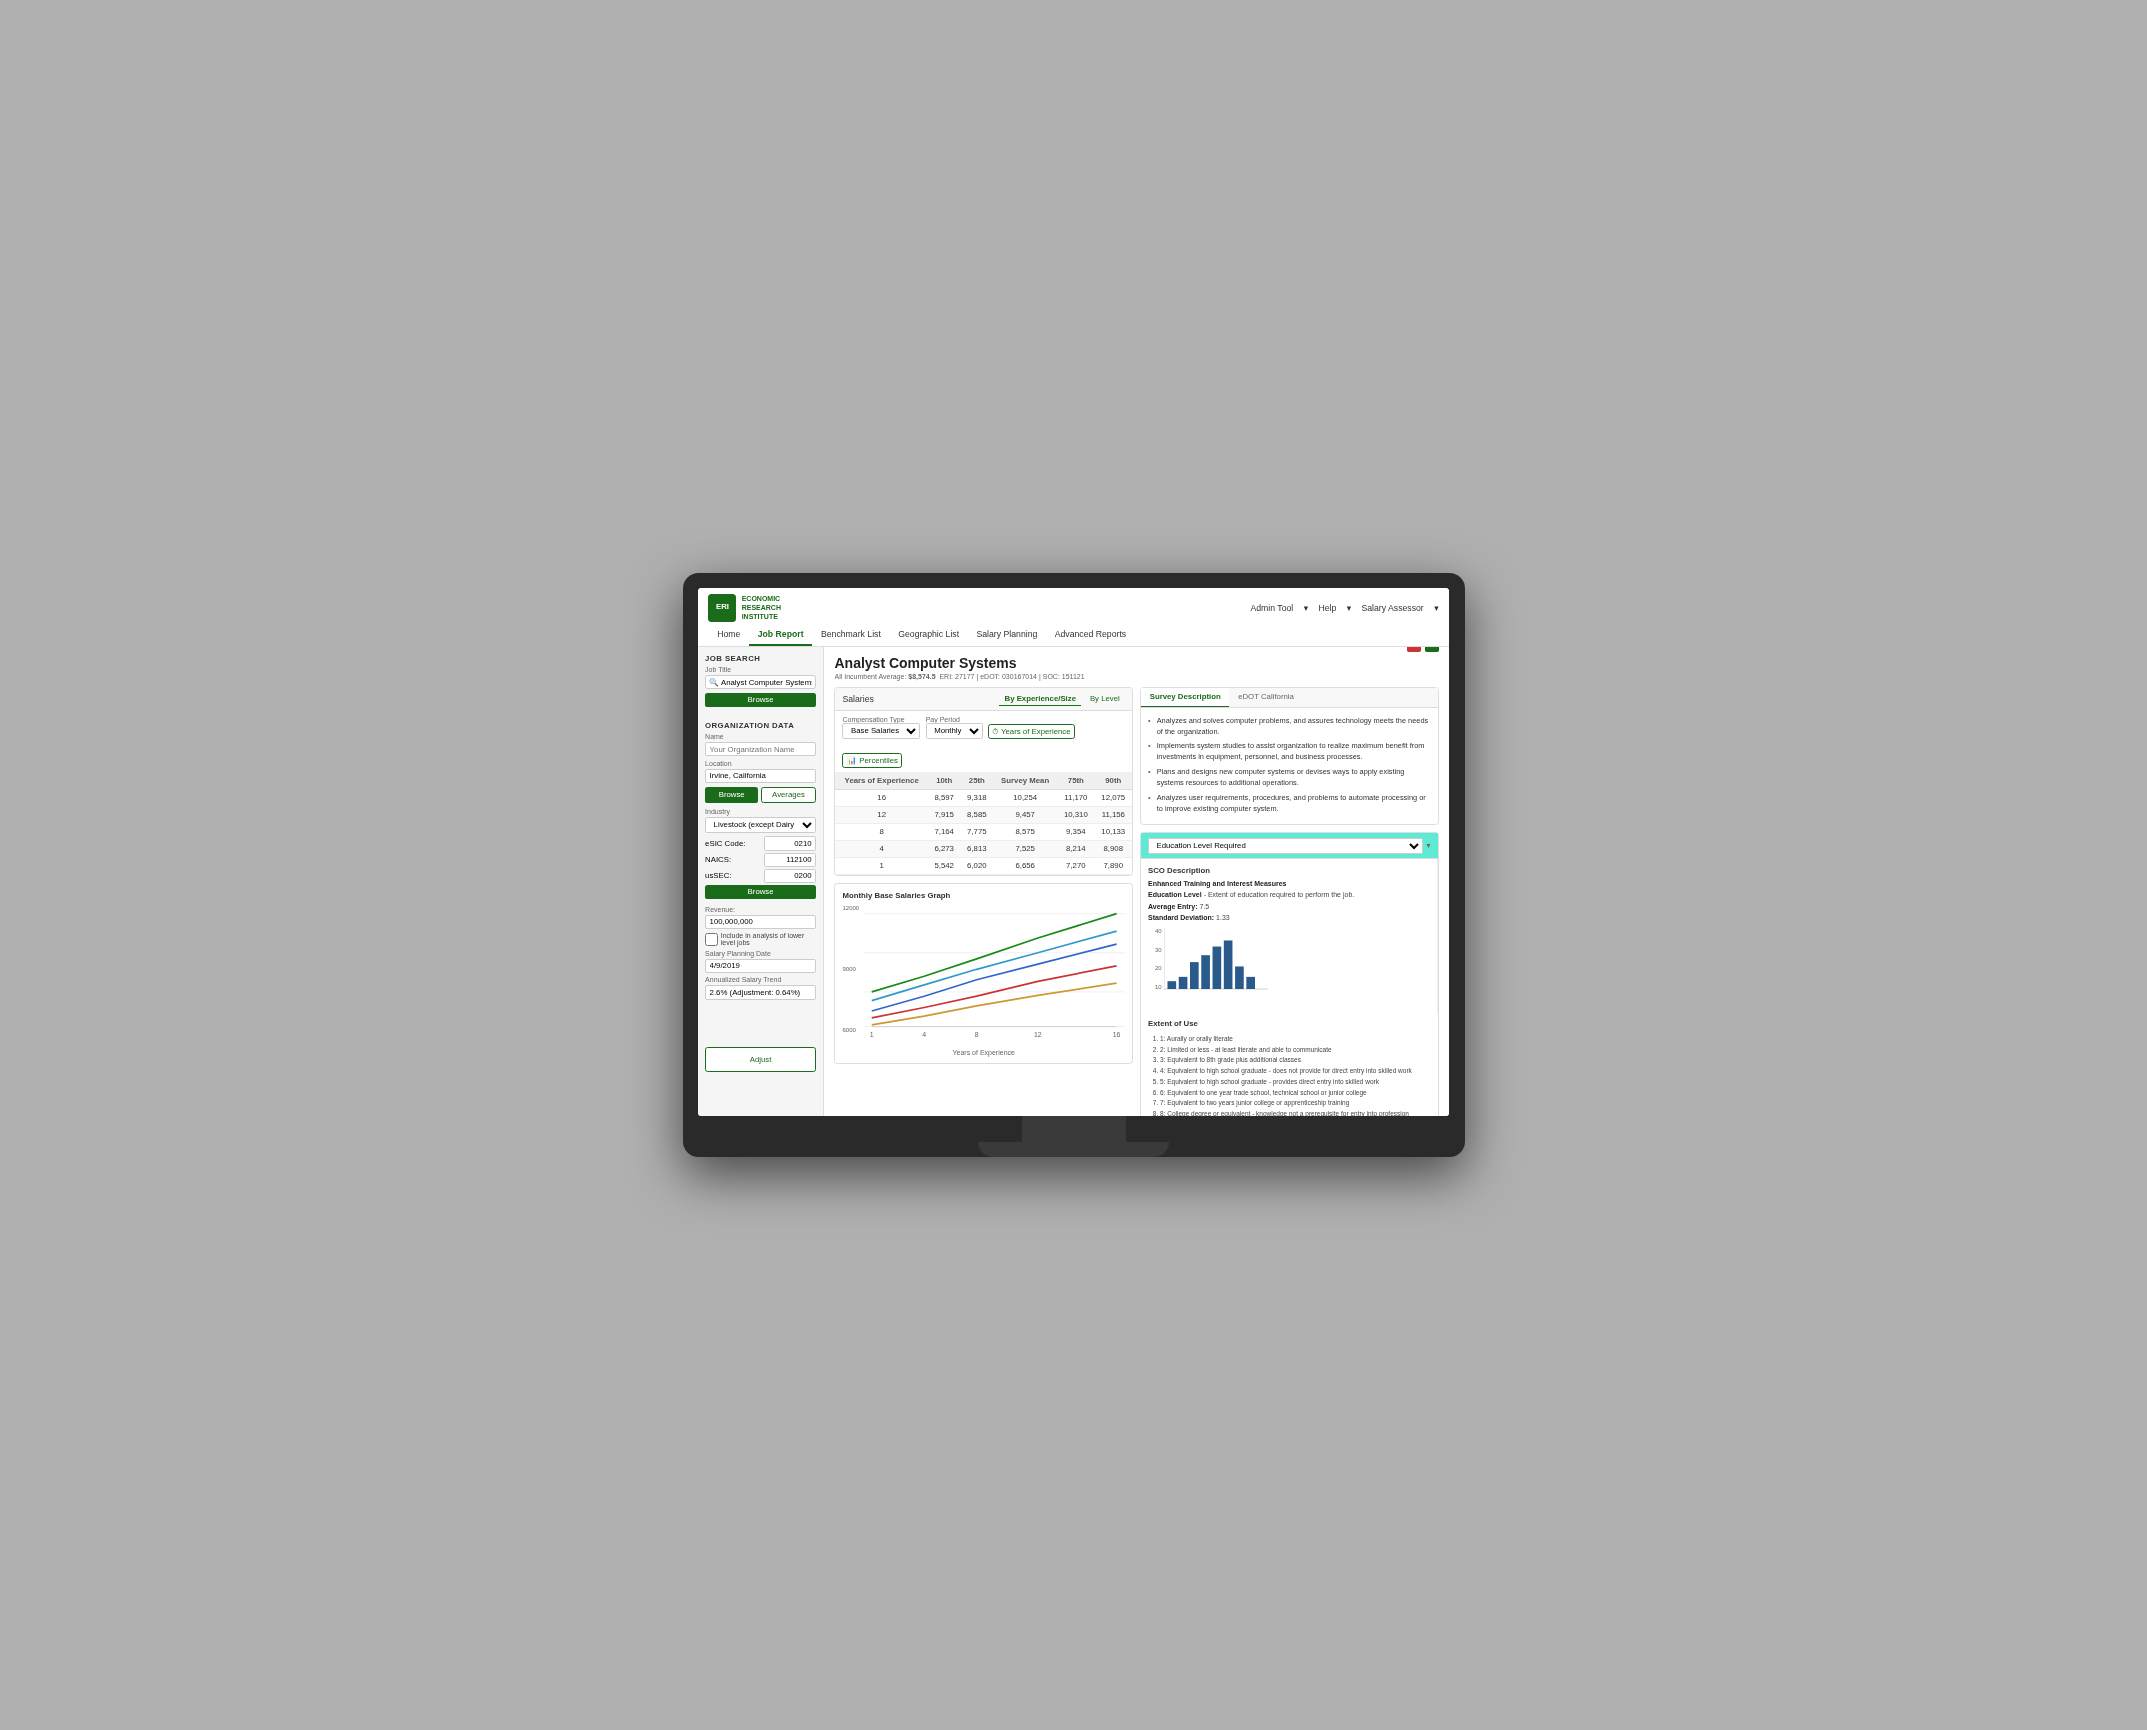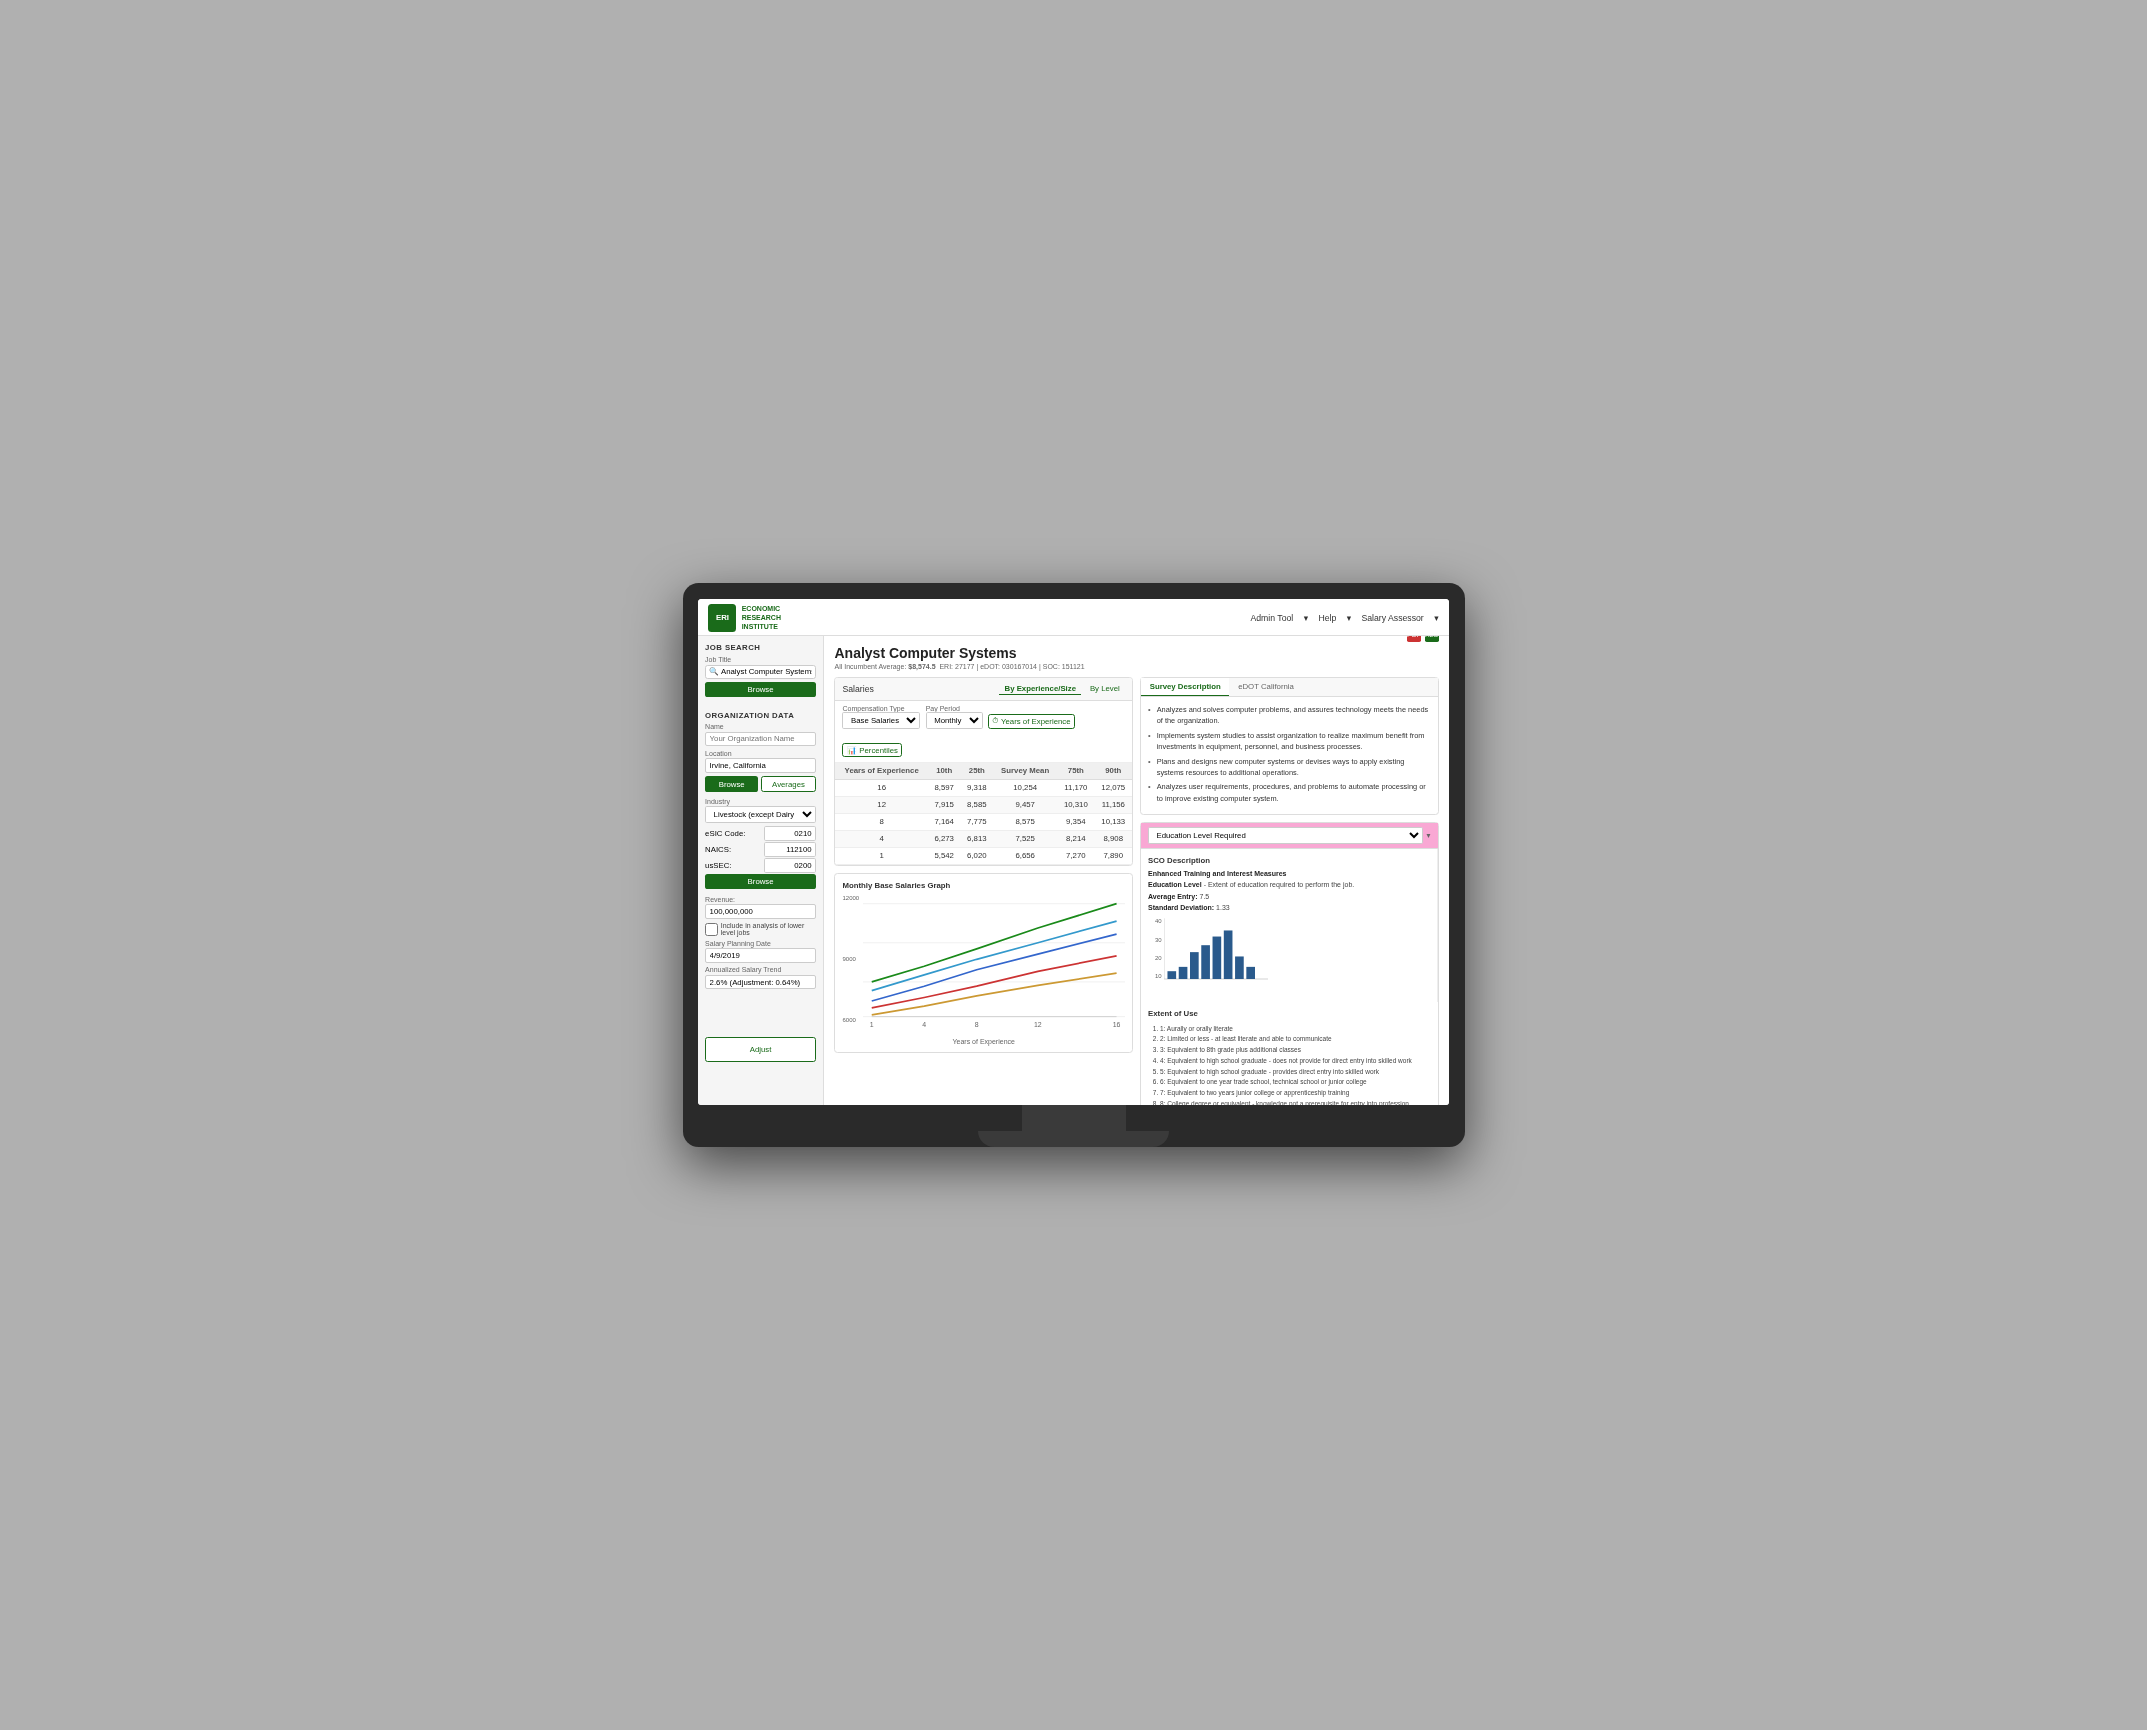--- a/index.html
+++ b/index.html
@@ -537,6 +537,14 @@
           <span class="salary-assessor-btn">Salary Assessor</span> ▾
         </div>
       </div>
+      <nav class="main-nav">
+        <div class="nav-item">Home</div>
+        <div class="nav-item active">Job Report</div>
+        <div class="nav-item">Benchmark List</div>
+        <div class="nav-item">Geographic List</div>
+        <div class="nav-item">Salary Planning</div>
+        <div class="nav-item">Advanced Reports</div>
+      </nav>
     </div>
 
 

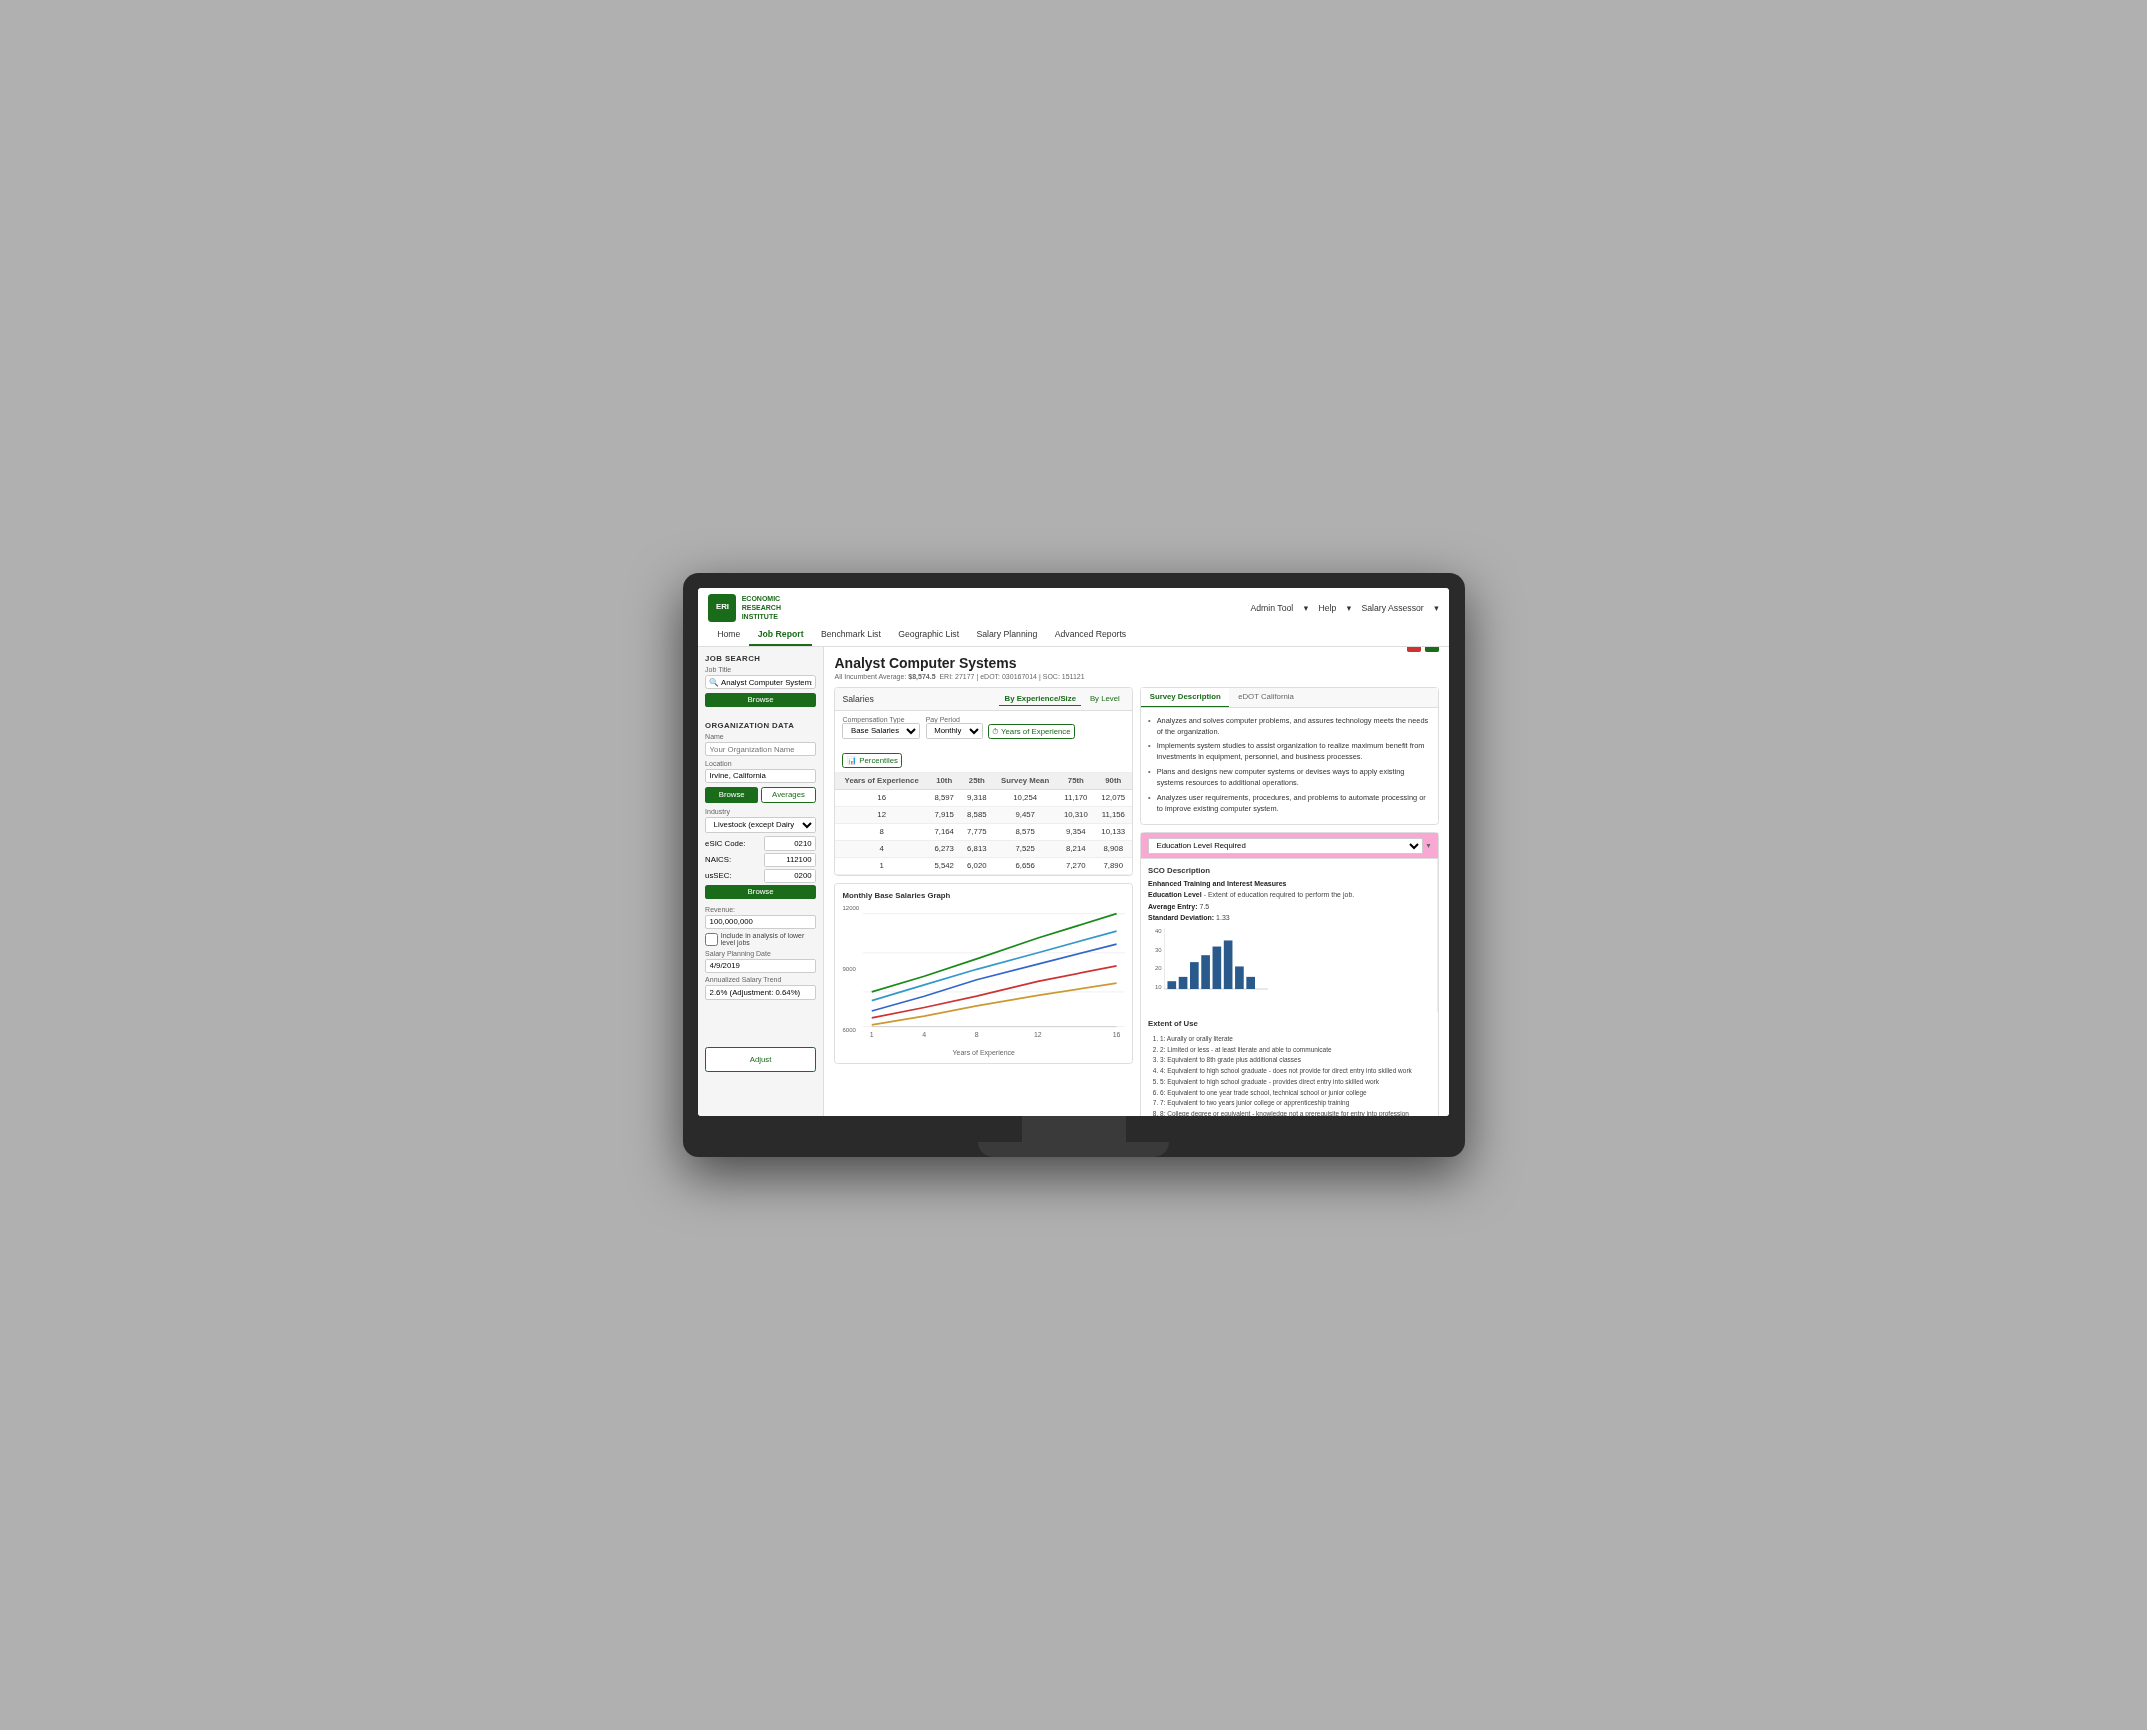--- a/index.html
+++ b/index.html
@@ -474,7 +474,7 @@
     .edu-header {
       padding: 4.3px 7px;
       border-bottom: 0.9px solid #ddd;
-      background: #f9a8d4;
+      background: #5eead4;
       display: flex;
       align-items: center;
       gap: 3.5px;

